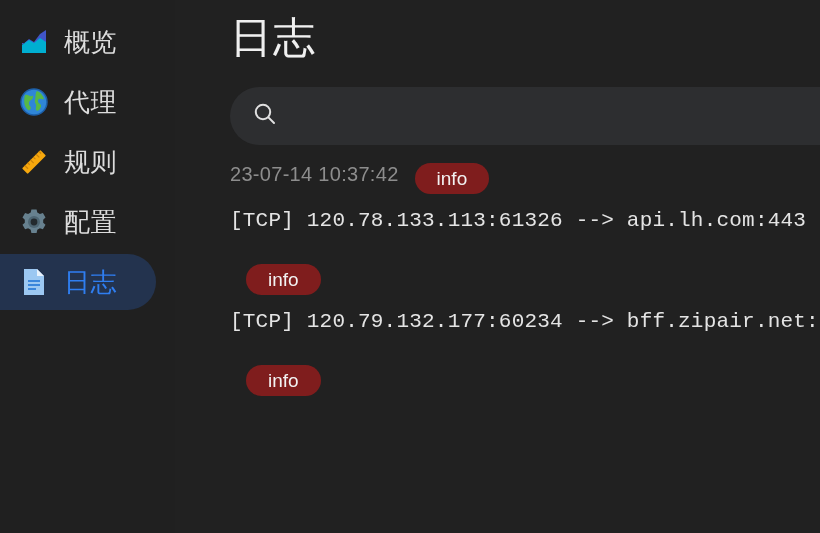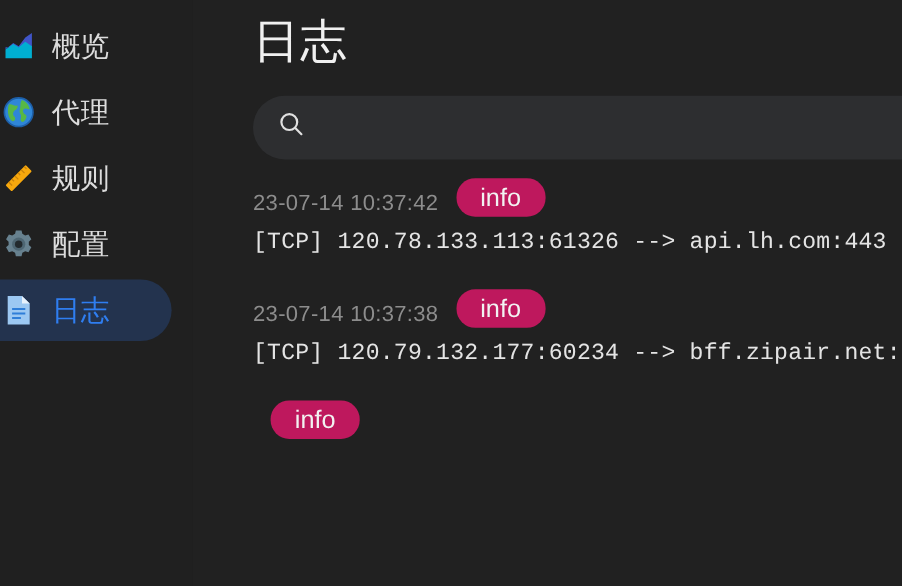--- a/index.html
+++ b/index.html
@@ -36,7 +36,7 @@
     align-items: center;
     height: 56px;
     margin: 4px 19px 4px 0;
-    padding-left: 1px;
+    padding-left: 18px;
     border-radius: 0 28px 28px 0;
     box-sizing: border-box;
     cursor: pointer;

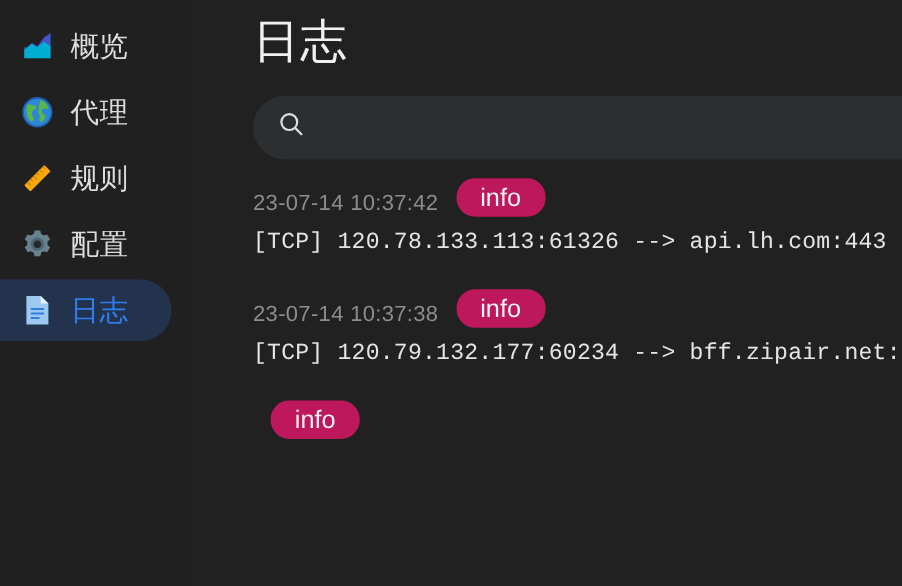--- a/index.html
+++ b/index.html
@@ -117,7 +117,7 @@
   }
   .log-meta {
     display: flex;
-    align-items: flex-end;
+    align-items: flex-start;
     height: 34px;
   }
   .log-time {

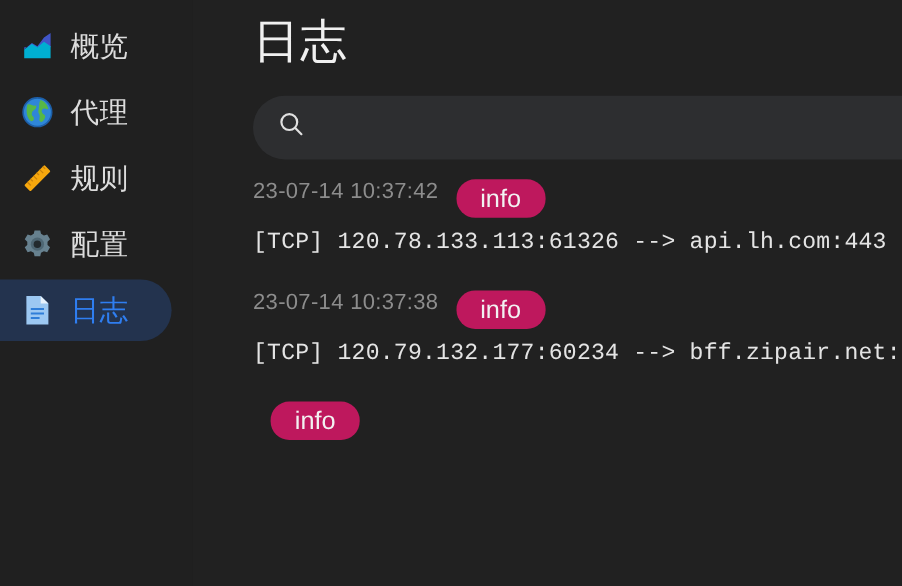--- a/index.html
+++ b/index.html
@@ -127,9 +127,9 @@
   }
   .log-level {
     margin-left: 16px;
-    background: #be185d;
+    background: #7f1d1d;
     color: #f2f2f2;
-    font-size: 23px;
+    font-size: 19px;
     border-radius: 17px;
     padding: 6px 22px;
     line-height: 1;

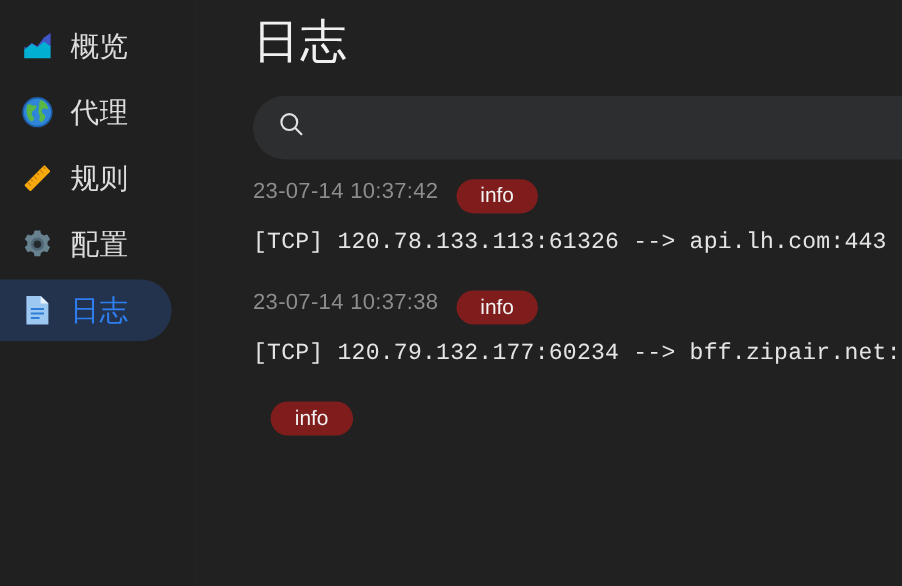--- a/index.html
+++ b/index.html
@@ -246,7 +246,6 @@
 
       <div class="log-entry">
         <div class="log-meta">
-          <span class="log-time">23-07-14 10:37:38</span>
           <span class="log-level">info</span>
         </div>
         <div class="log-payload">[TCP] 120.79.132.177:60234 --&gt; bff.zipair.net:</div>

